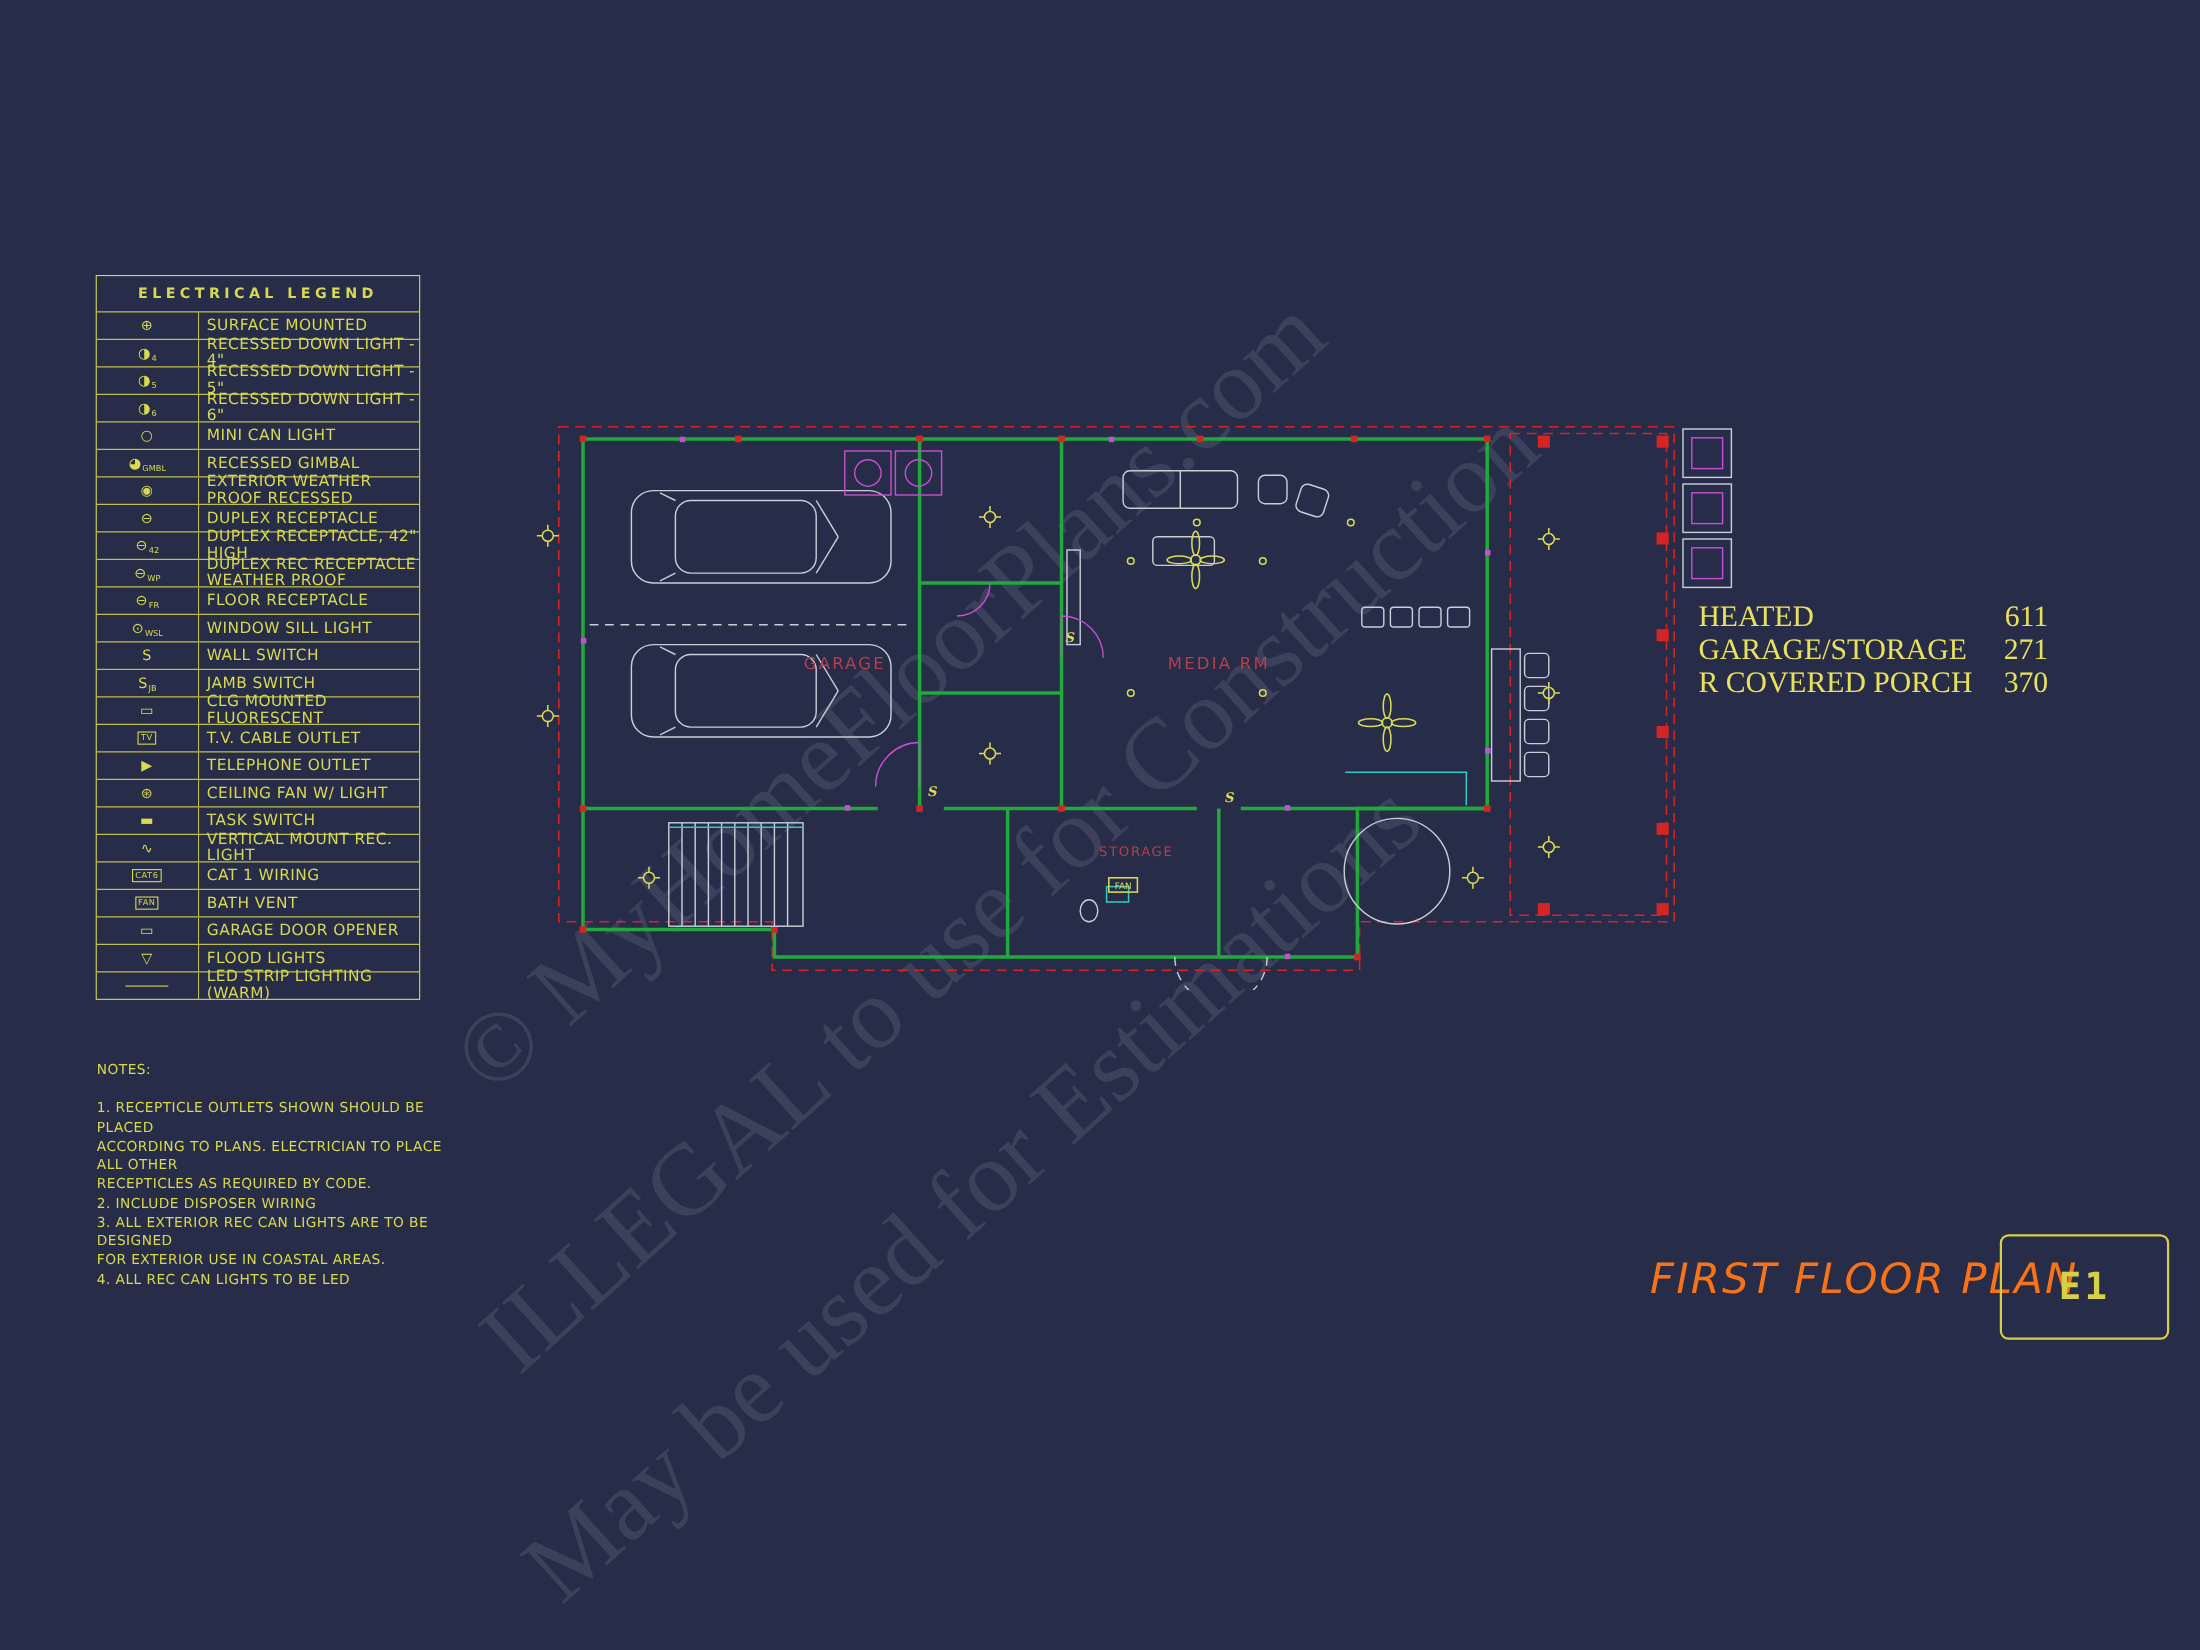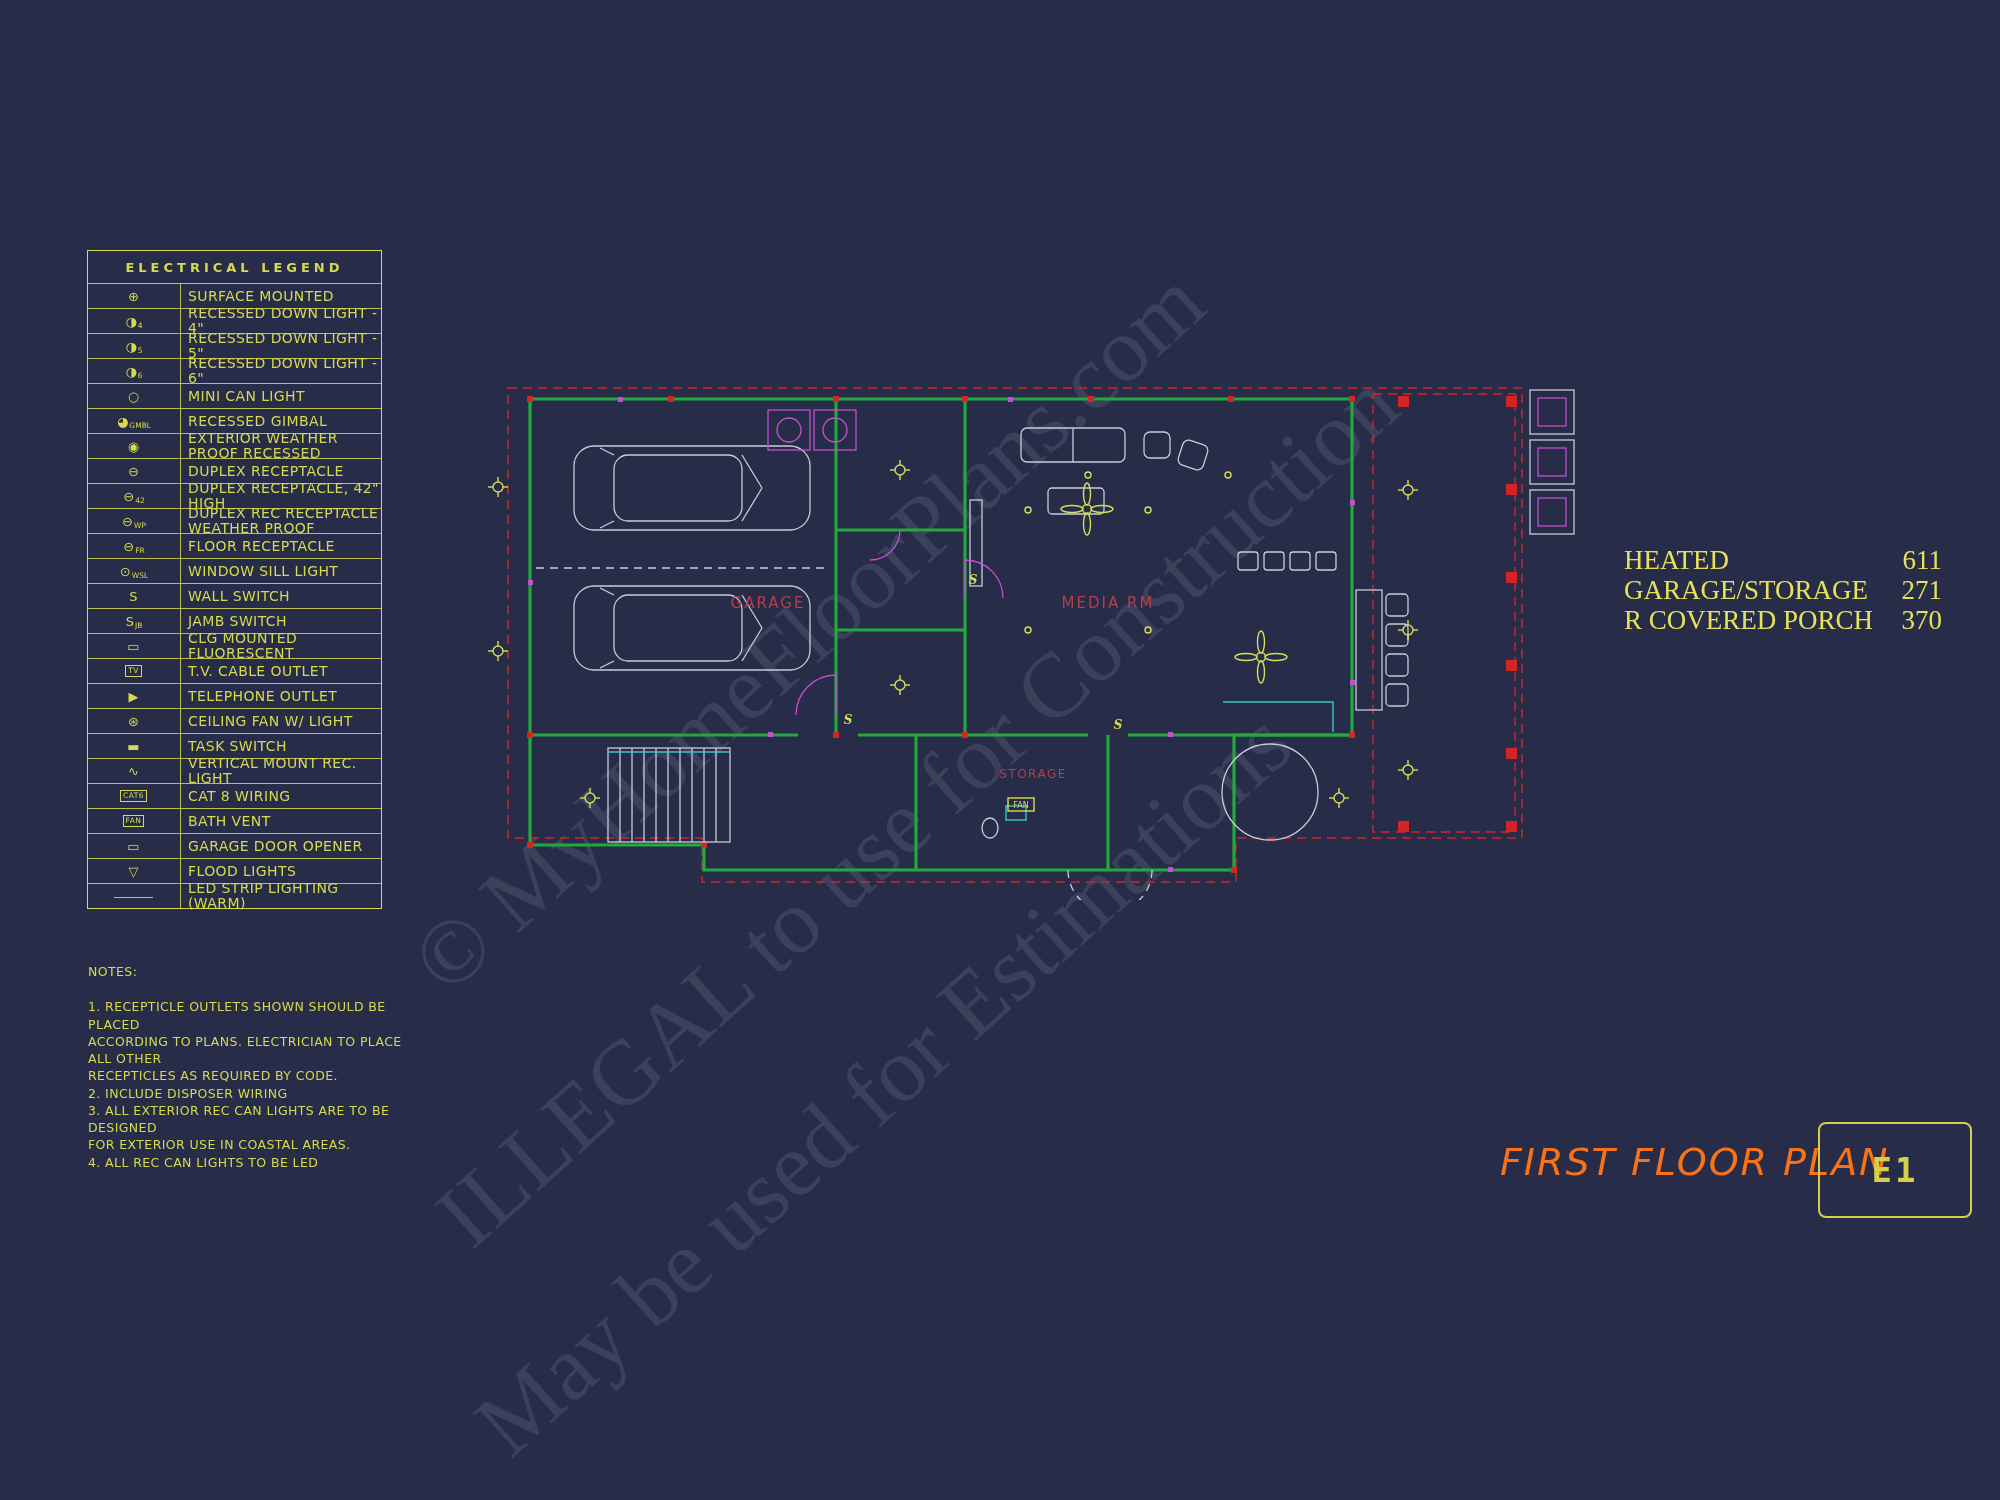--- a/index.html
+++ b/index.html
@@ -59,7 +59,7 @@
 
   
   #areas{
-    position:absolute;left:1624px;top:545px;width:318px;
+    position:absolute;left:1544px;top:545px;width:318px;
     font-family:"Liberation Serif",serif;font-size:27px;color:#e8e15c;line-height:1.12;
   }
   .area-row{display:flex;justify-content:space-between;}

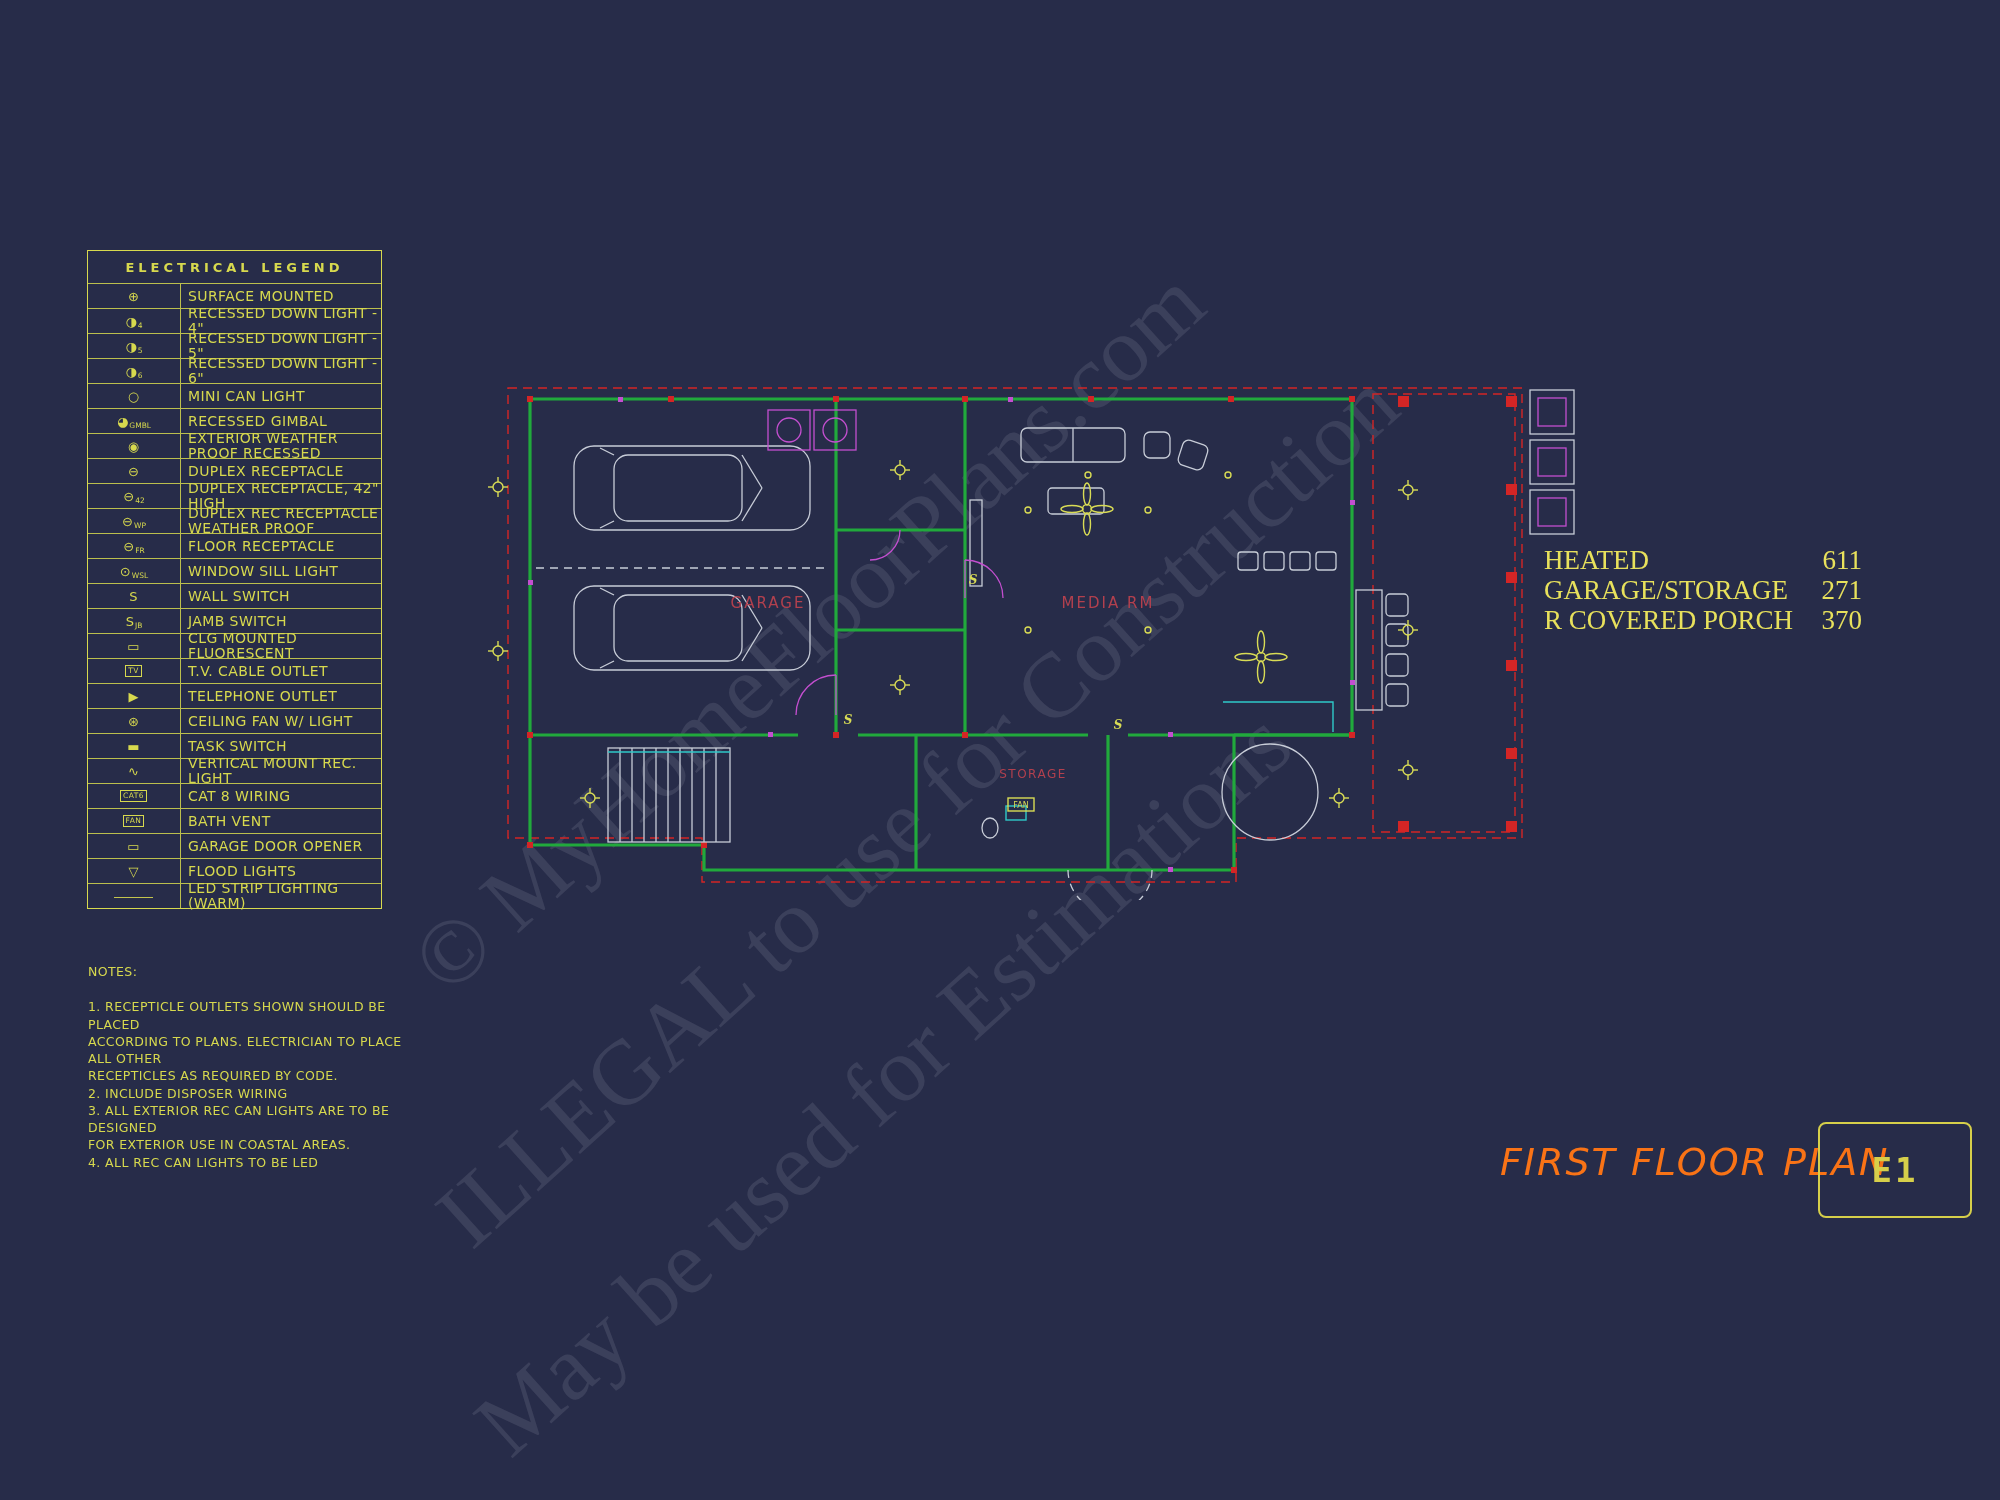--- a/index.html
+++ b/index.html
@@ -254,7 +254,7 @@
           <span class="glyph boxed">CAT6</span>
           <span class="sub"></span>
         </span>
-    <span class="lbl">CAT 8 WIRING</span>
+    <span class="lbl">CAT 1 WIRING</span>
   </div>
       <div class="lrow">
     <span class="sym">

